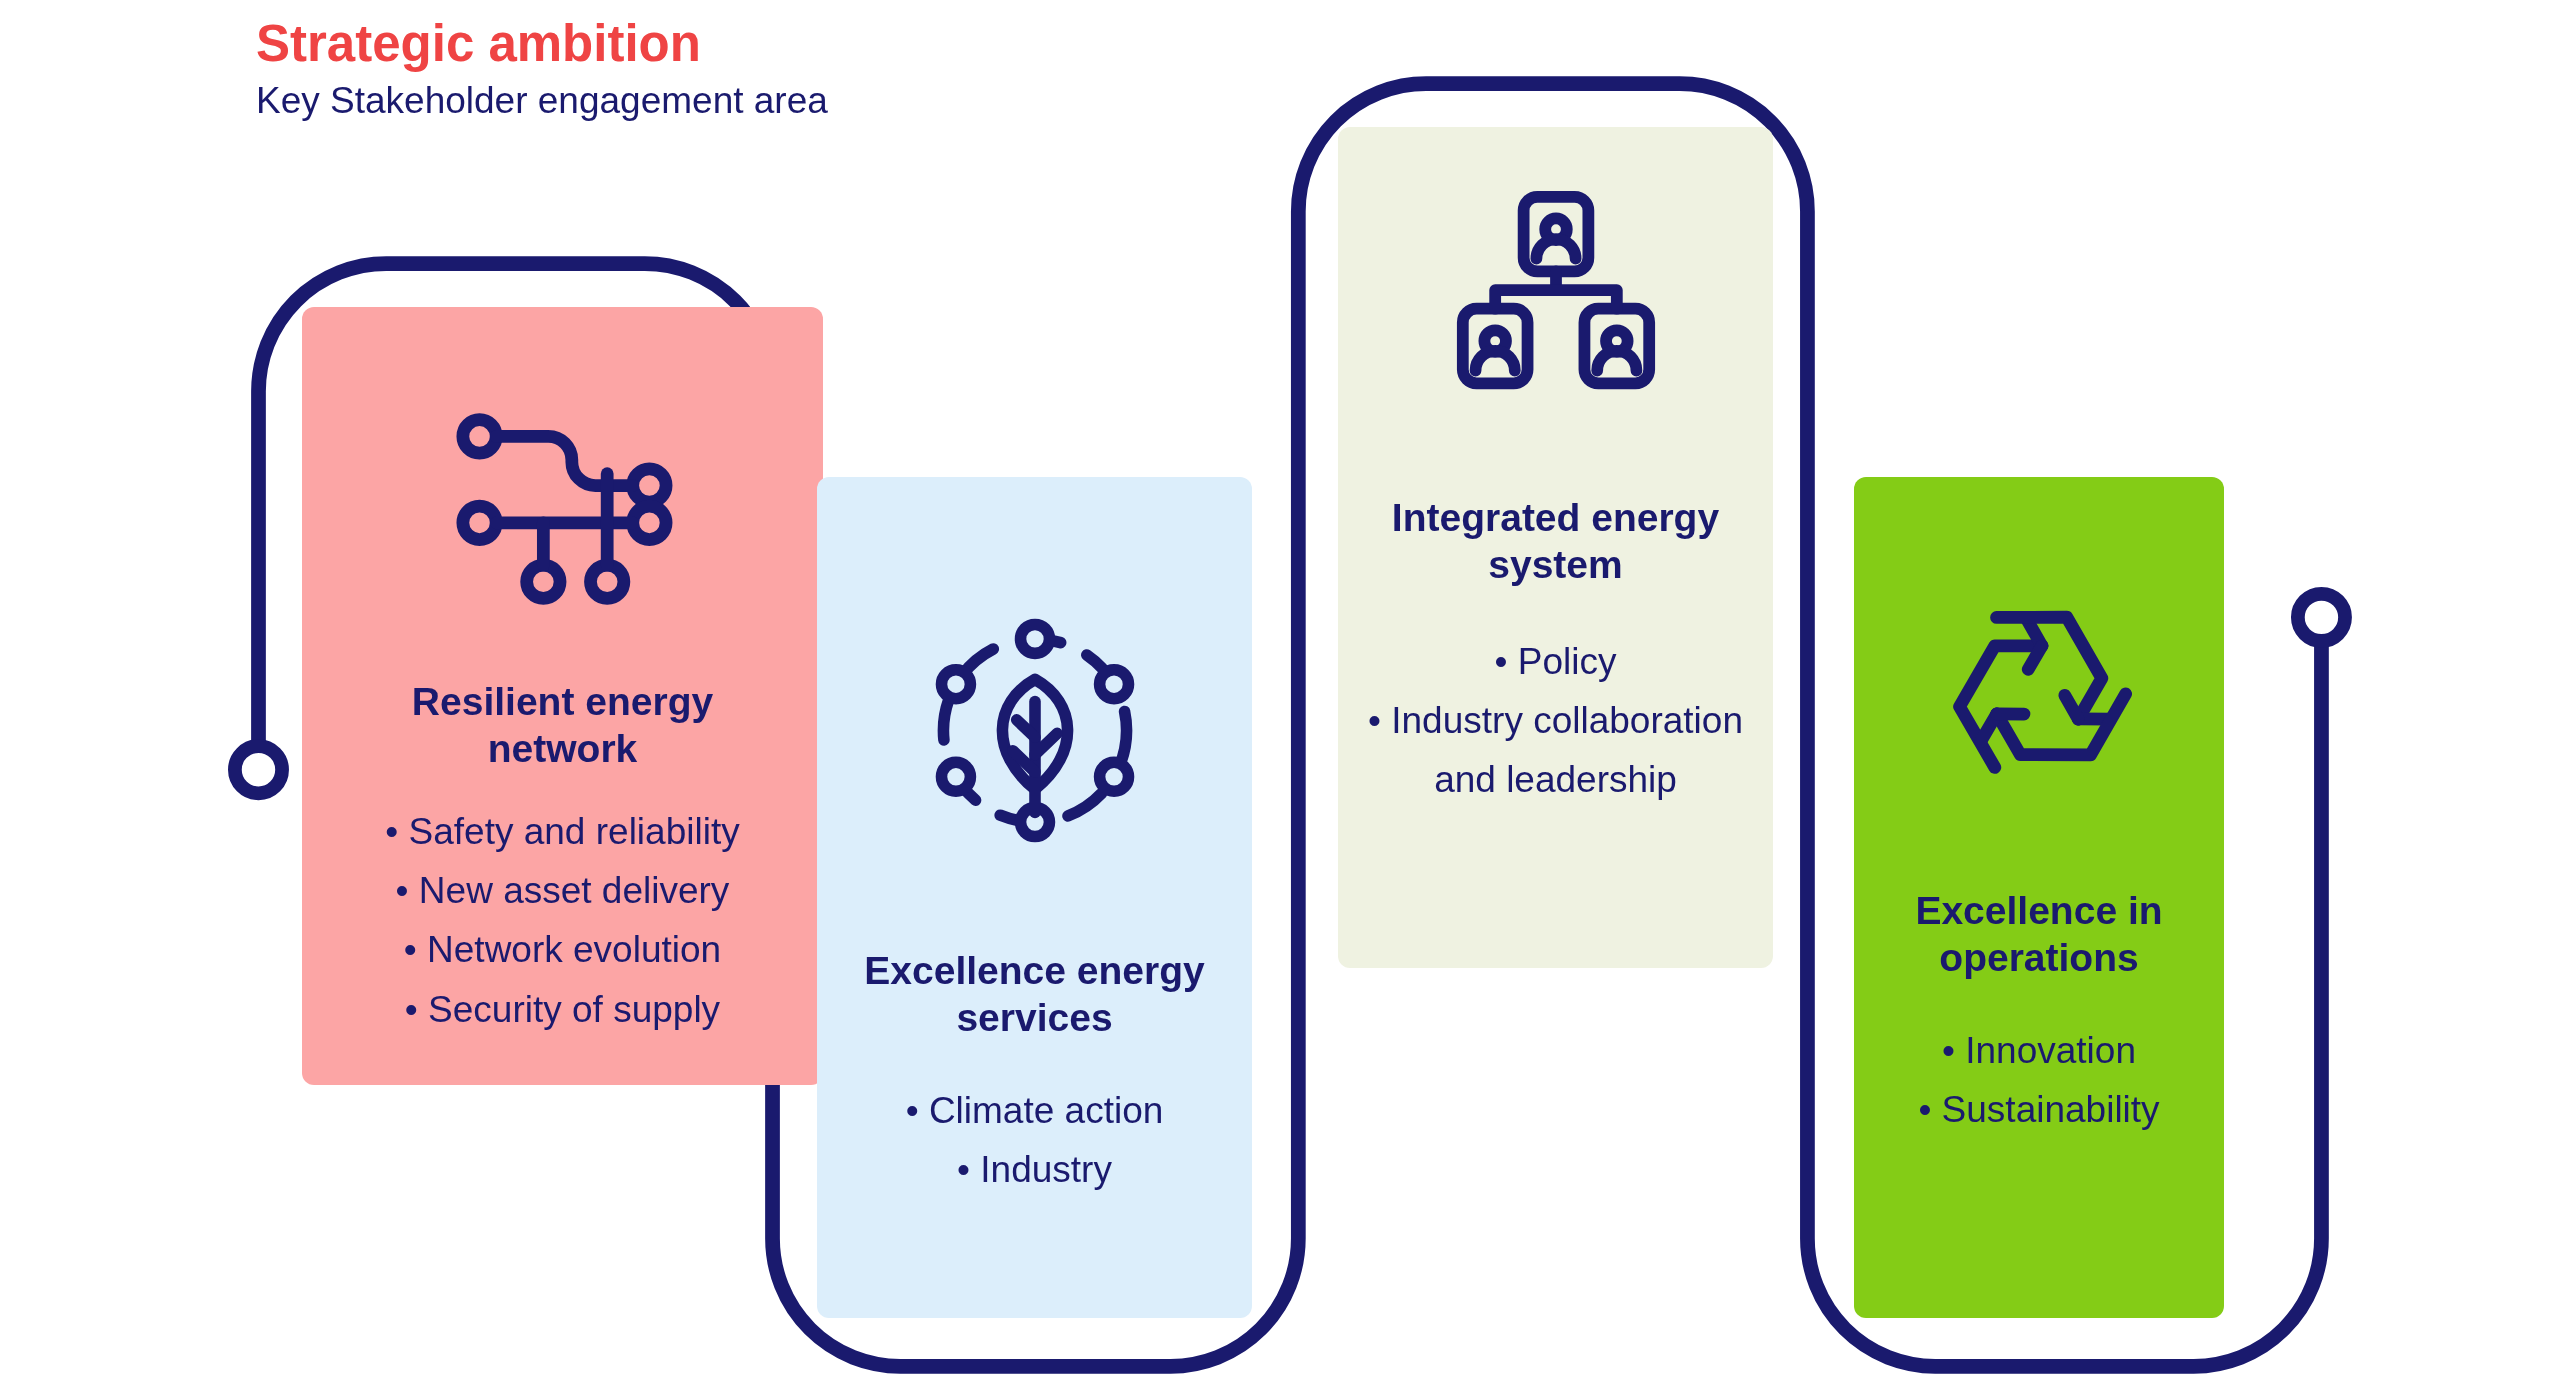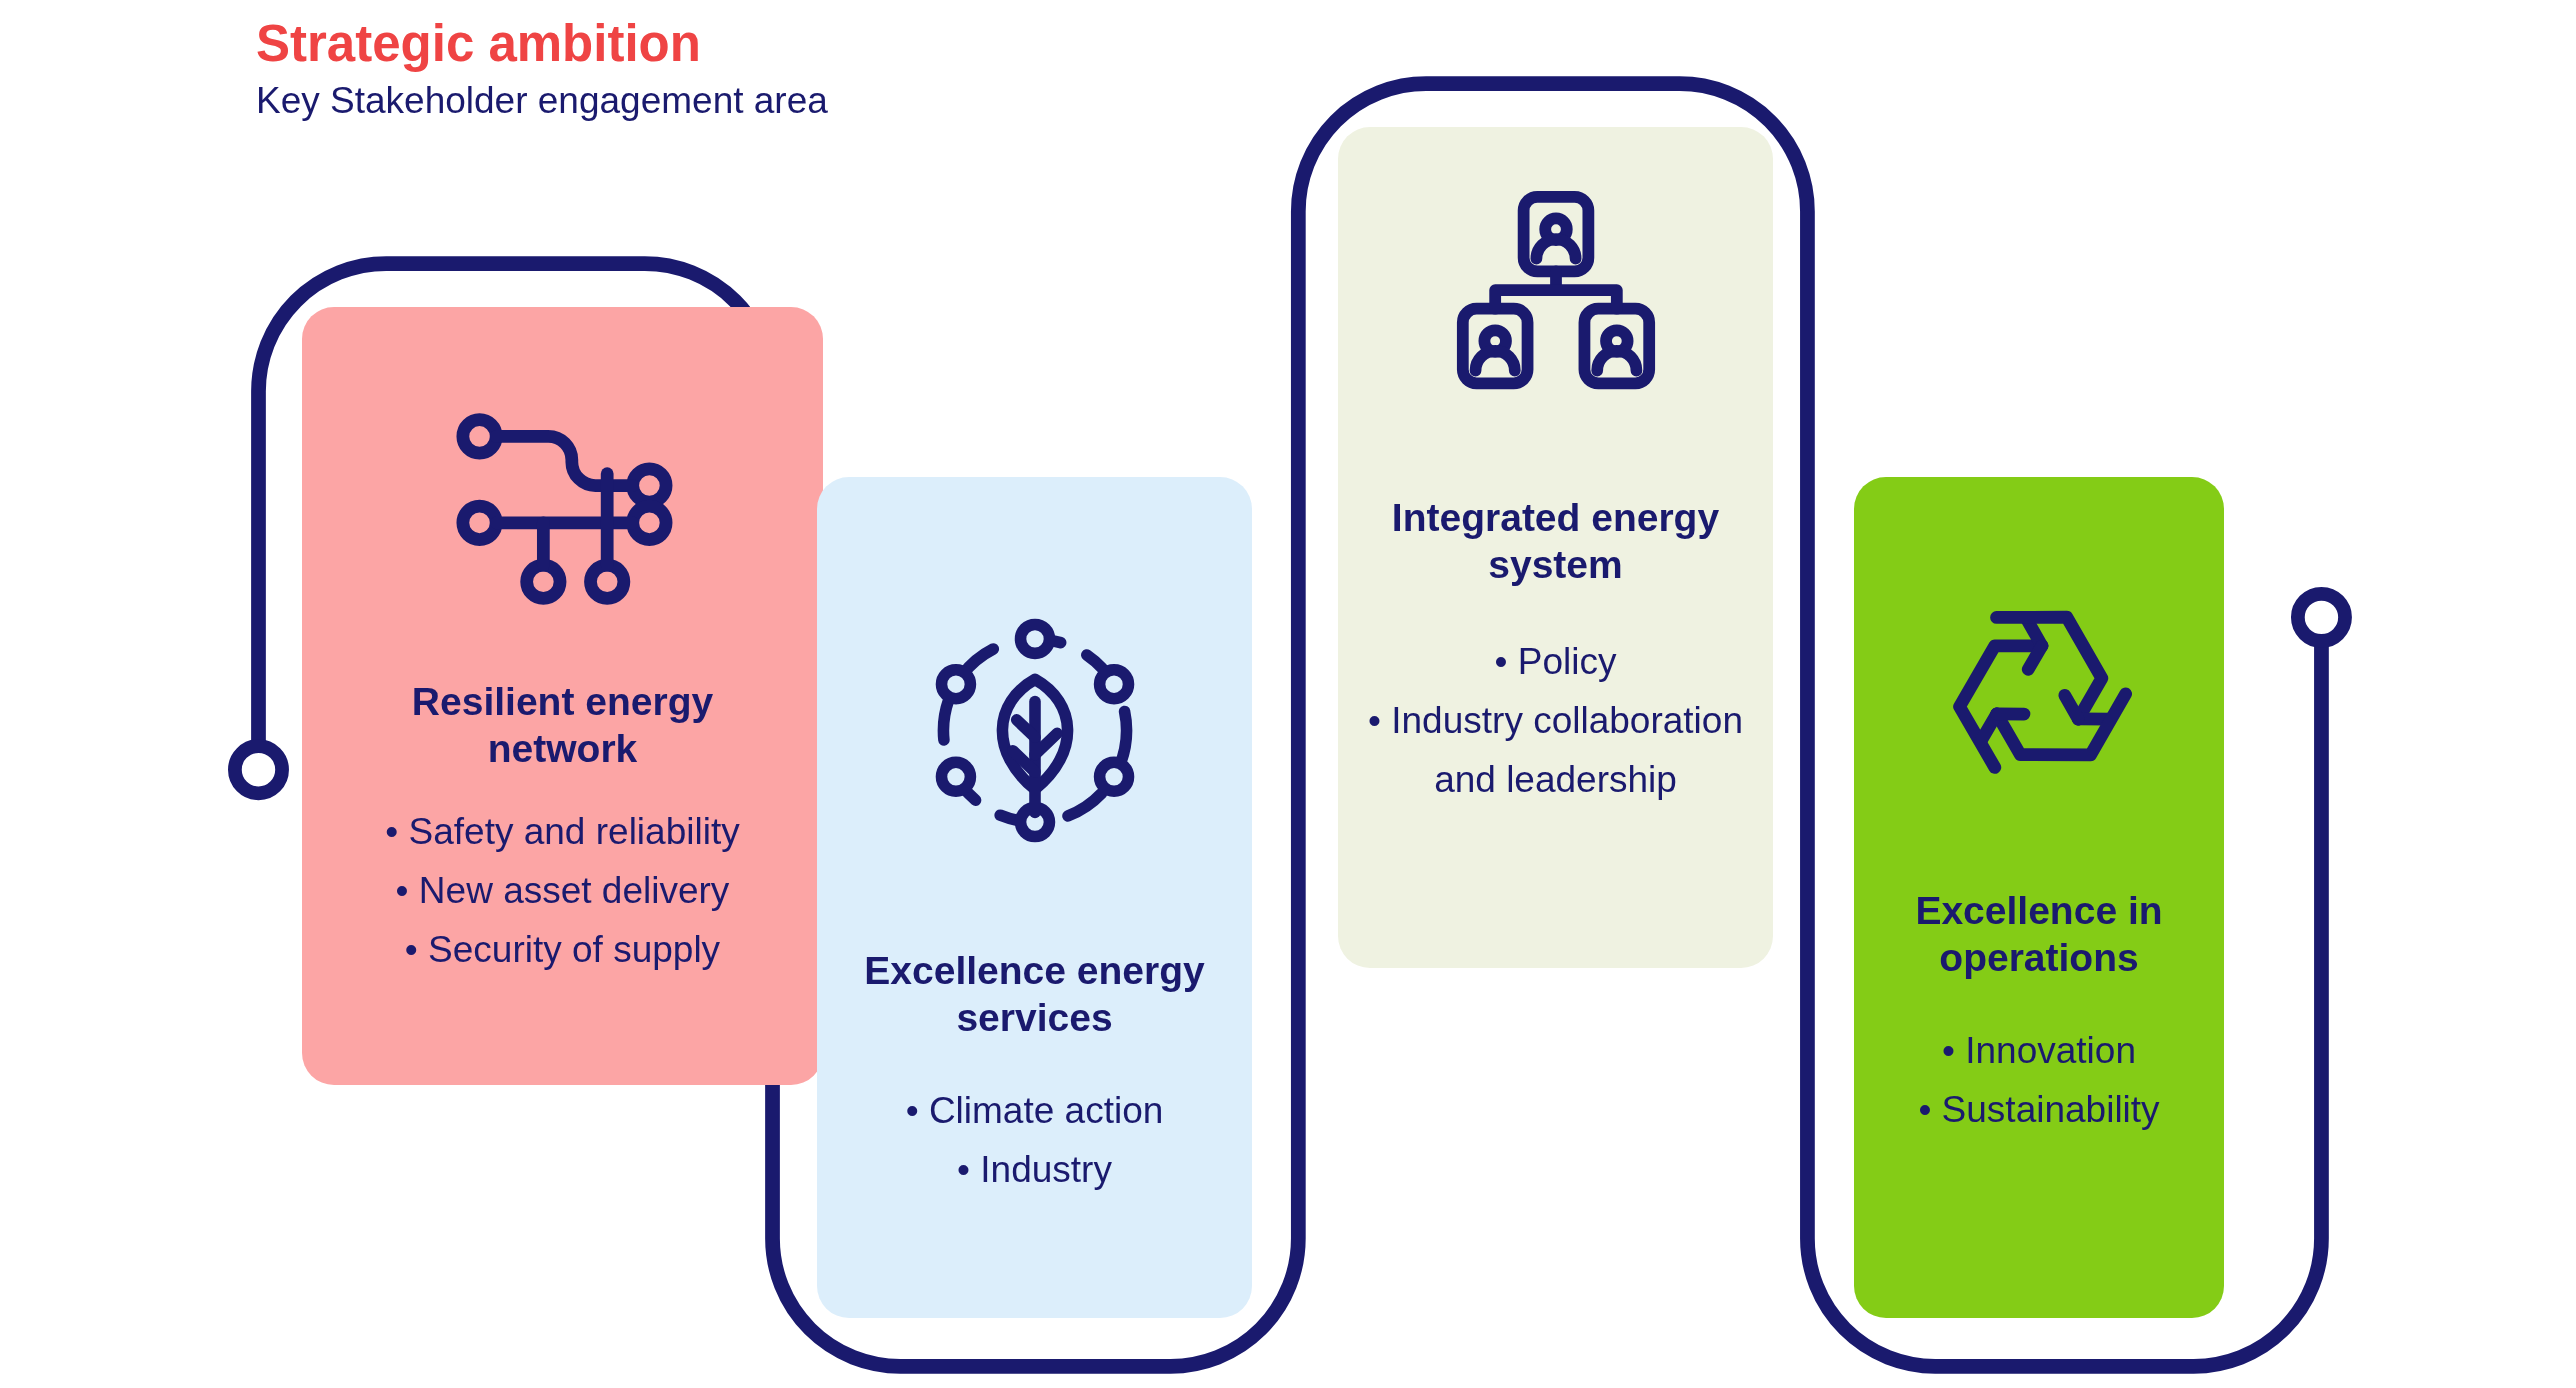--- a/index.html
+++ b/index.html
@@ -12,7 +12,7 @@
   .header h1{margin:0;font-size:51px;line-height:1.18;font-weight:bold;color:#ef4444;}
   .header h2{margin:5.9px 0 0 0;font-size:37px;line-height:1.15;font-weight:normal;color:#1A1A6E;}
   .card{
-    position:absolute;border-radius:32px;display:flex;flex-direction:column;
+    position:absolute;border-radius:12px;display:flex;flex-direction:column;
     align-items:center;text-align:center;box-sizing:border-box;padding:0 27.5px;
   }
   .card-1{left:302px;top:307px;width:521px;height:778px;background:#fca5a5;}

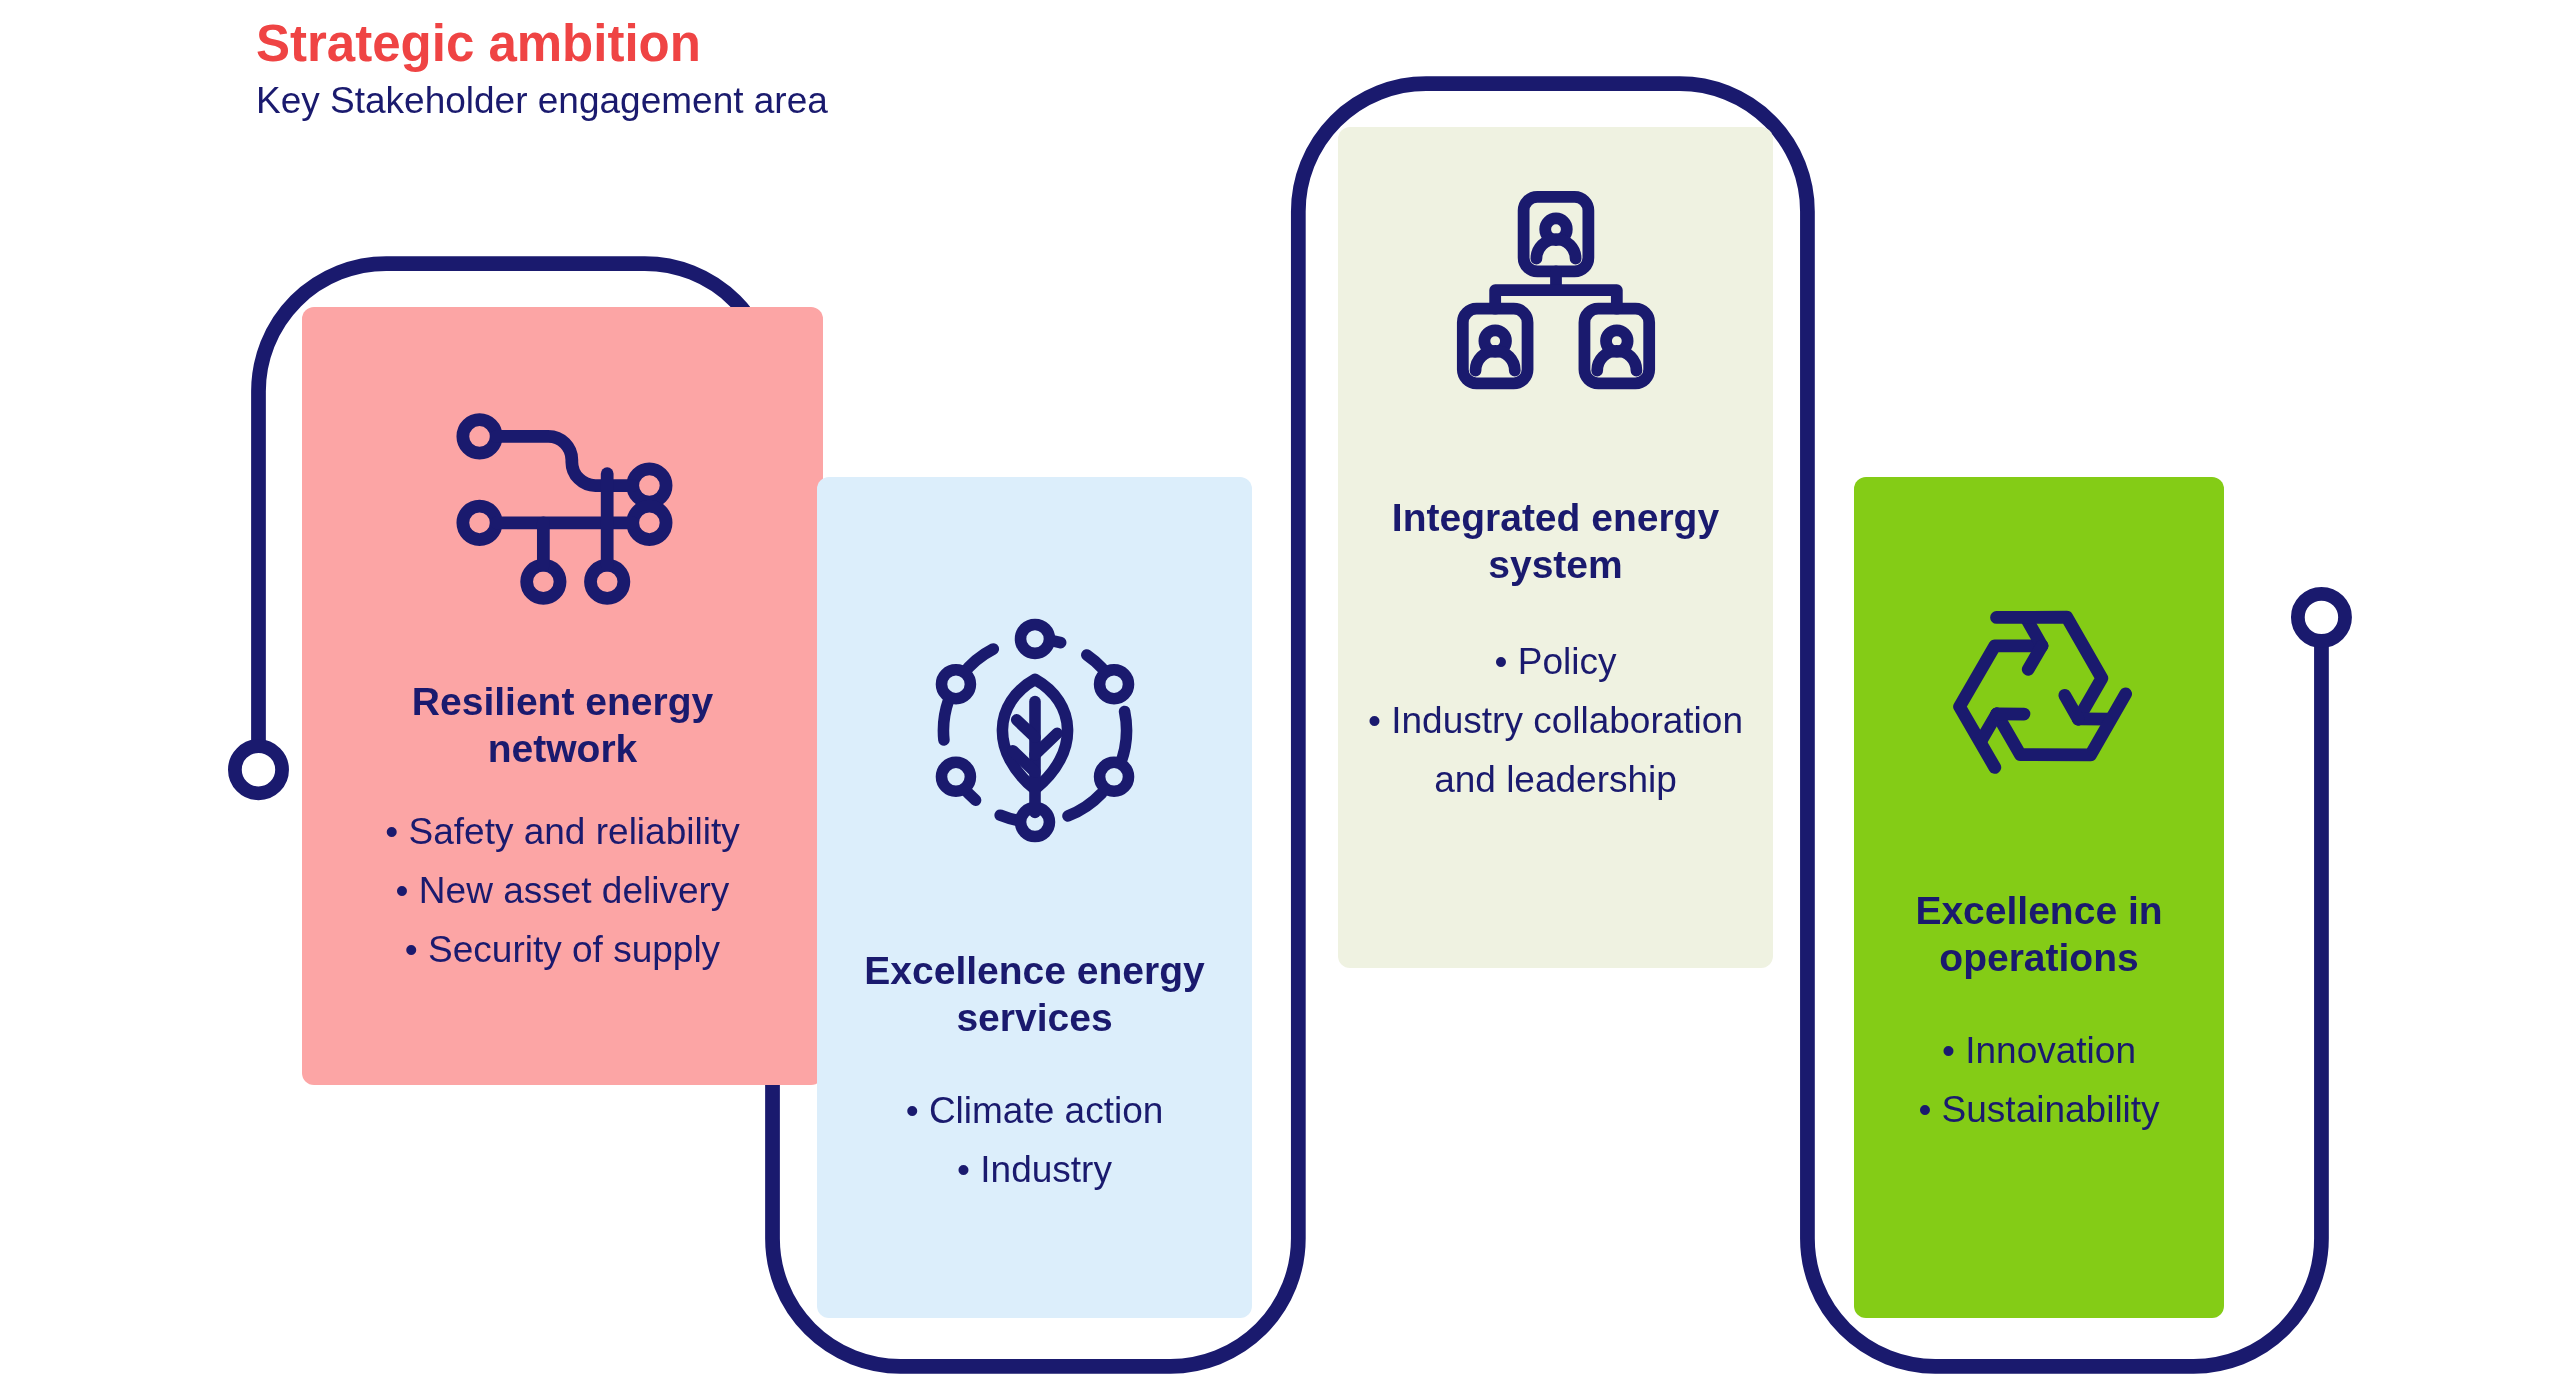--- a/index.html
+++ b/index.html
@@ -73,6 +73,7 @@
 
   <div>• Safety and reliability</div>
       <div>• New asset delivery</div>
+      <div>• Network evolution</div>
       <div>• Security of supply</div>
     </div>
 </div>

